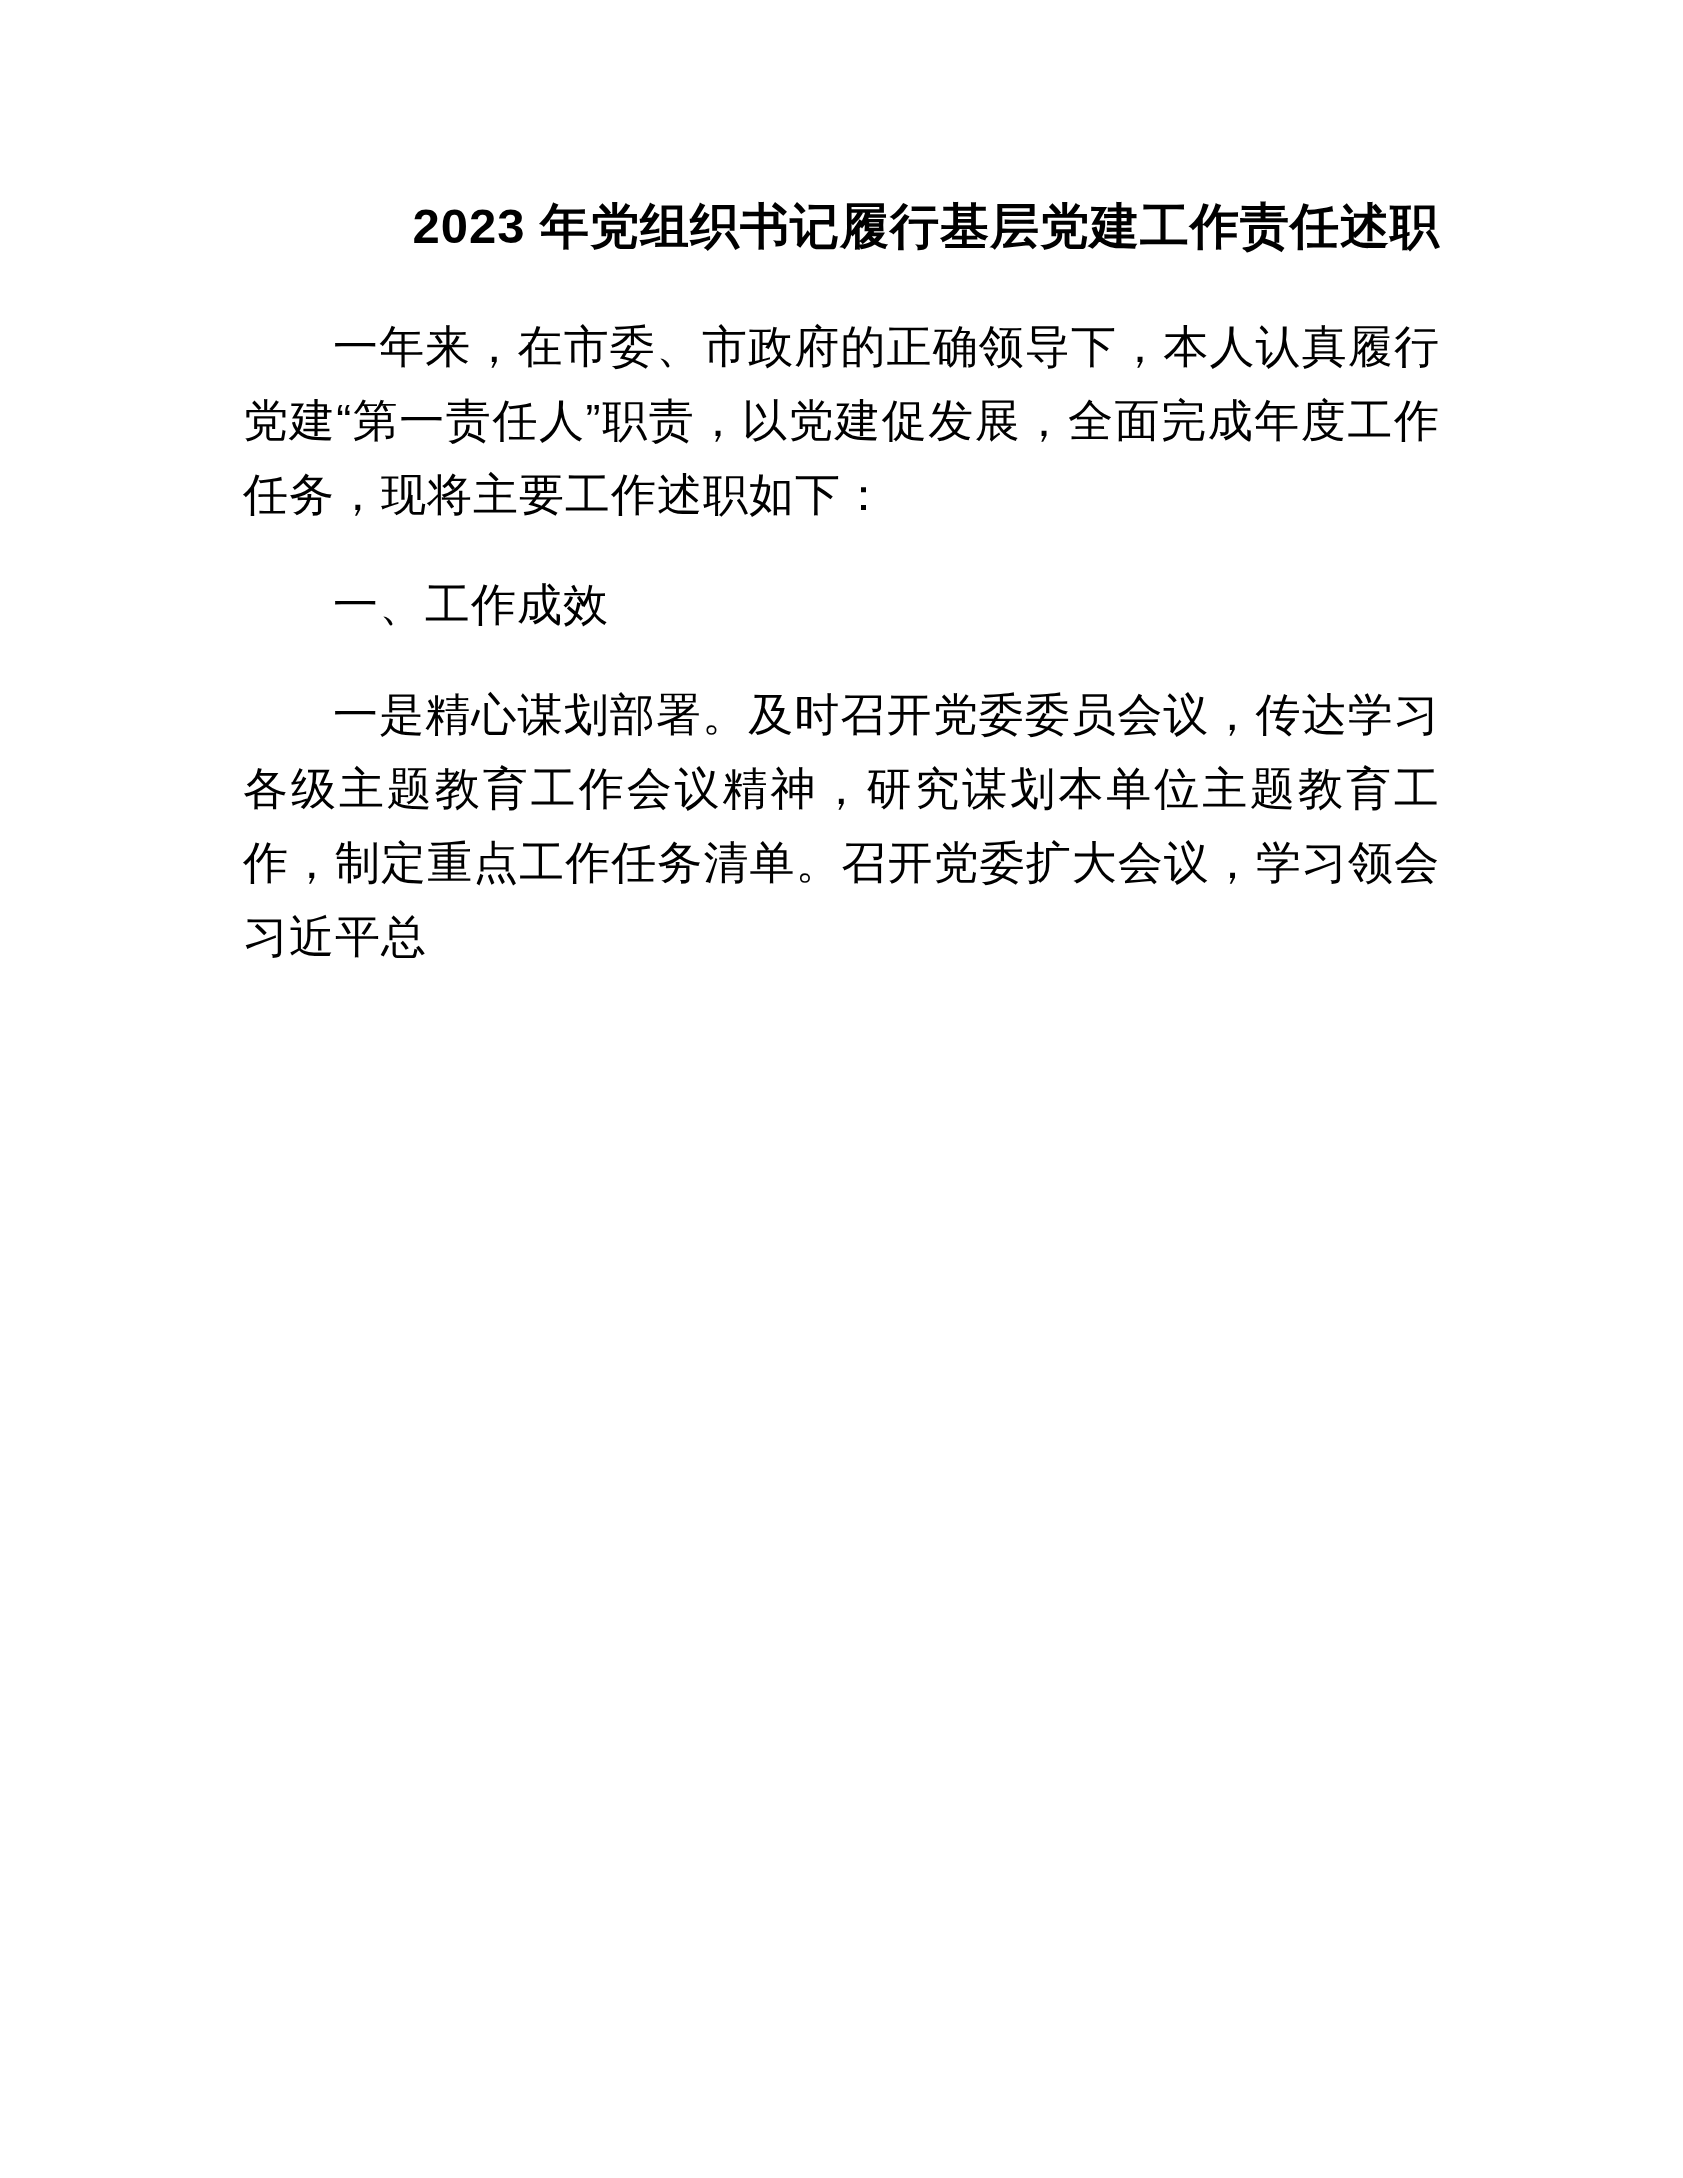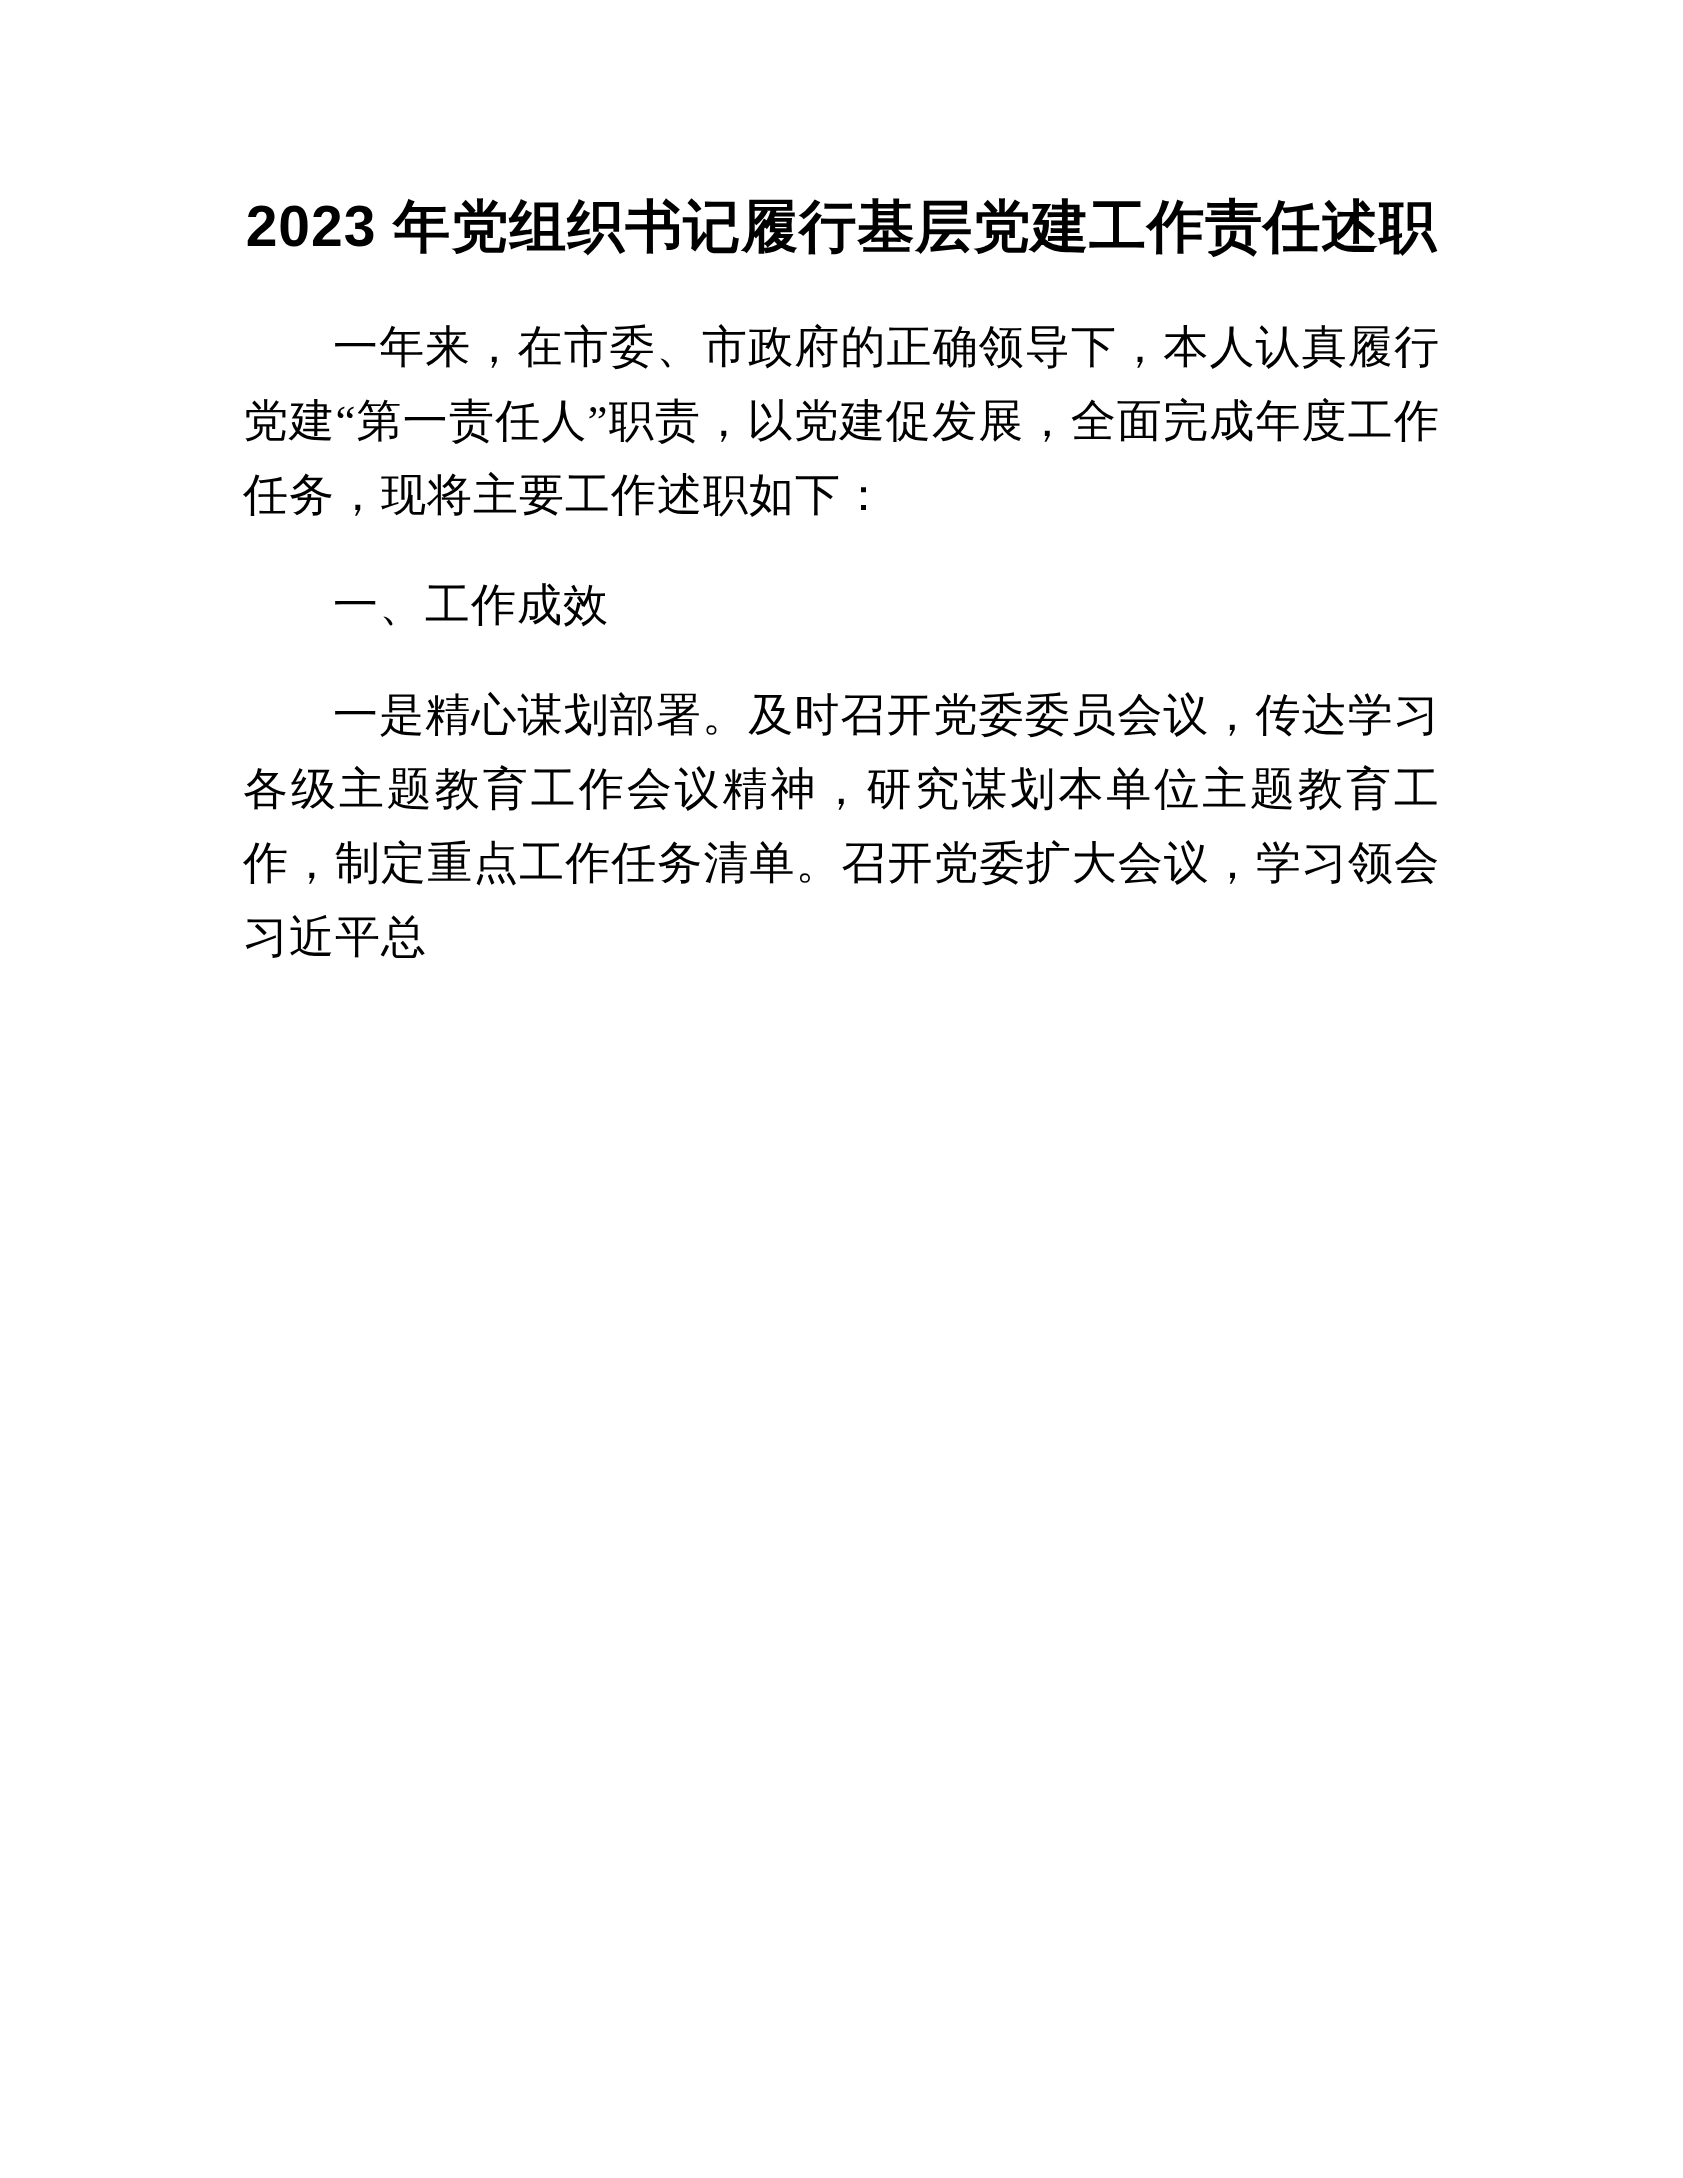--- a/index.html
+++ b/index.html
@@ -19,9 +19,9 @@
     overflow: hidden;
   }
   .title {
-    font-size: 57px;
+    font-size: 49px;
     font-weight: 700;
-    text-align: center;
+    text-align: right;
     line-height: 87px;
     letter-spacing: 1px;
     margin-bottom: 40px;

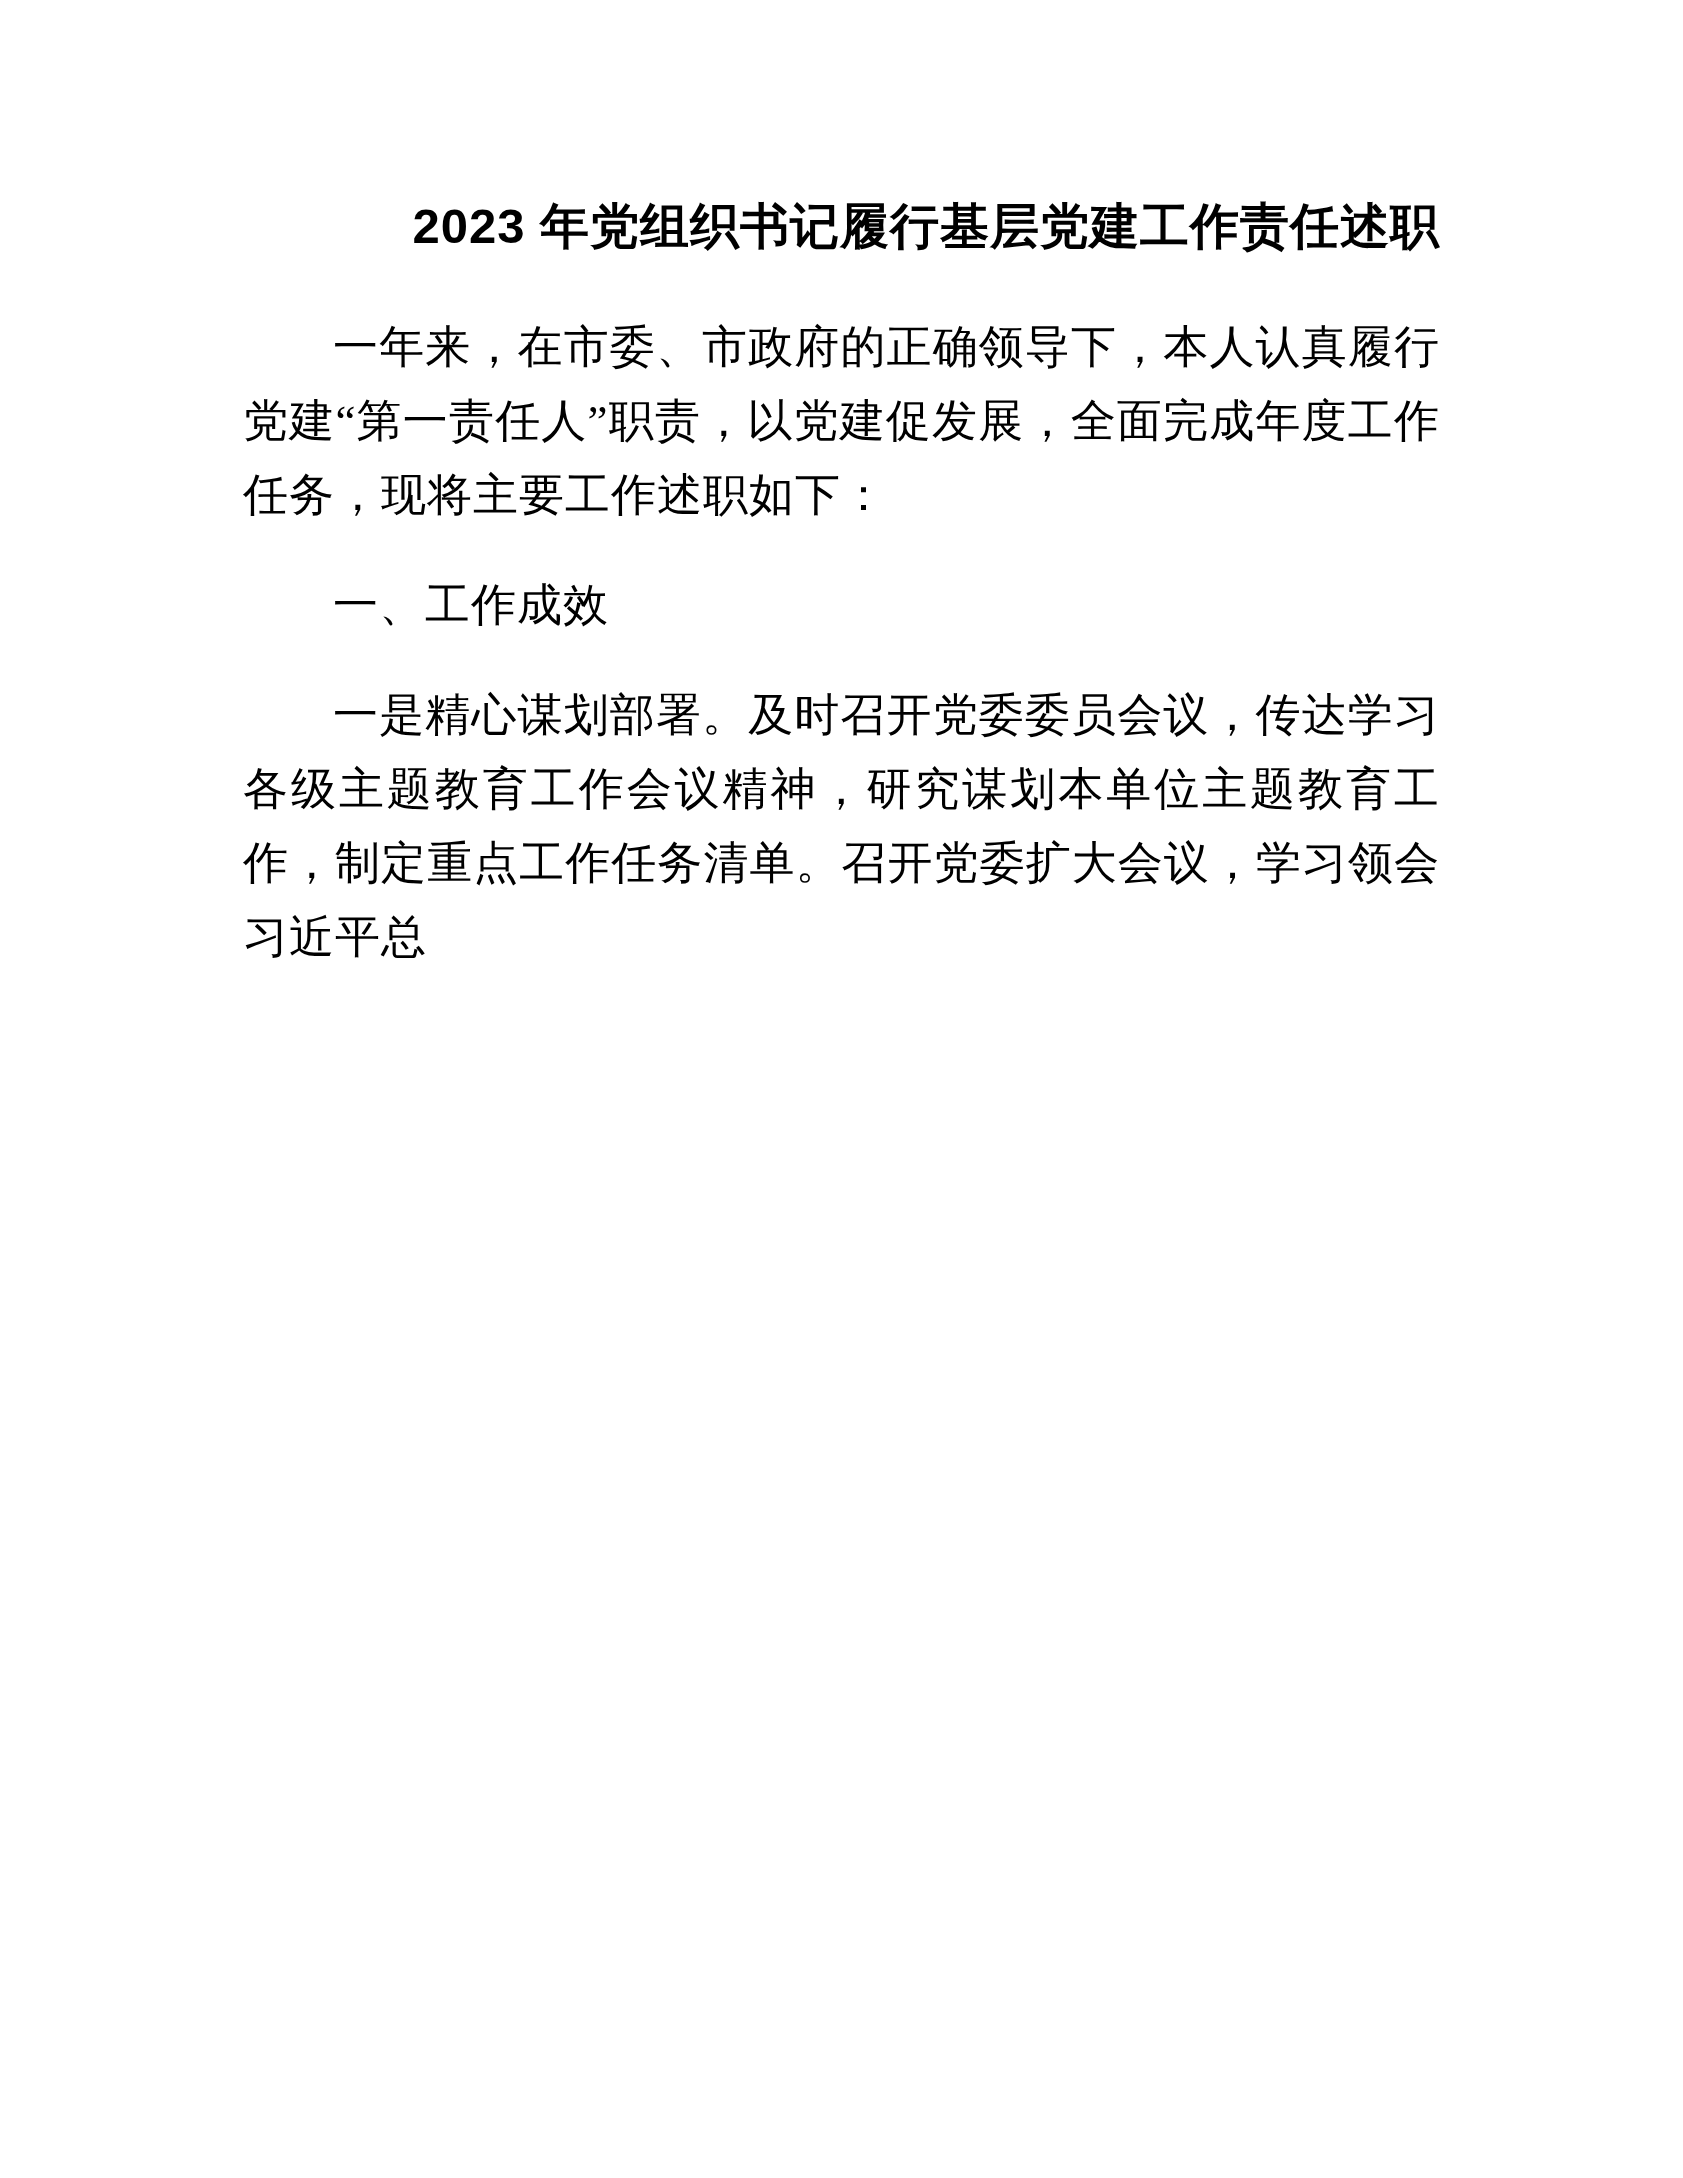--- a/index.html
+++ b/index.html
@@ -41,7 +41,6 @@
   .paragraph {
     text-align: justify;
     text-justify: inter-ideograph;
-    font-family: Liberation Serif, serif;
   }
   .heading1 {
     font-weight: 400;

